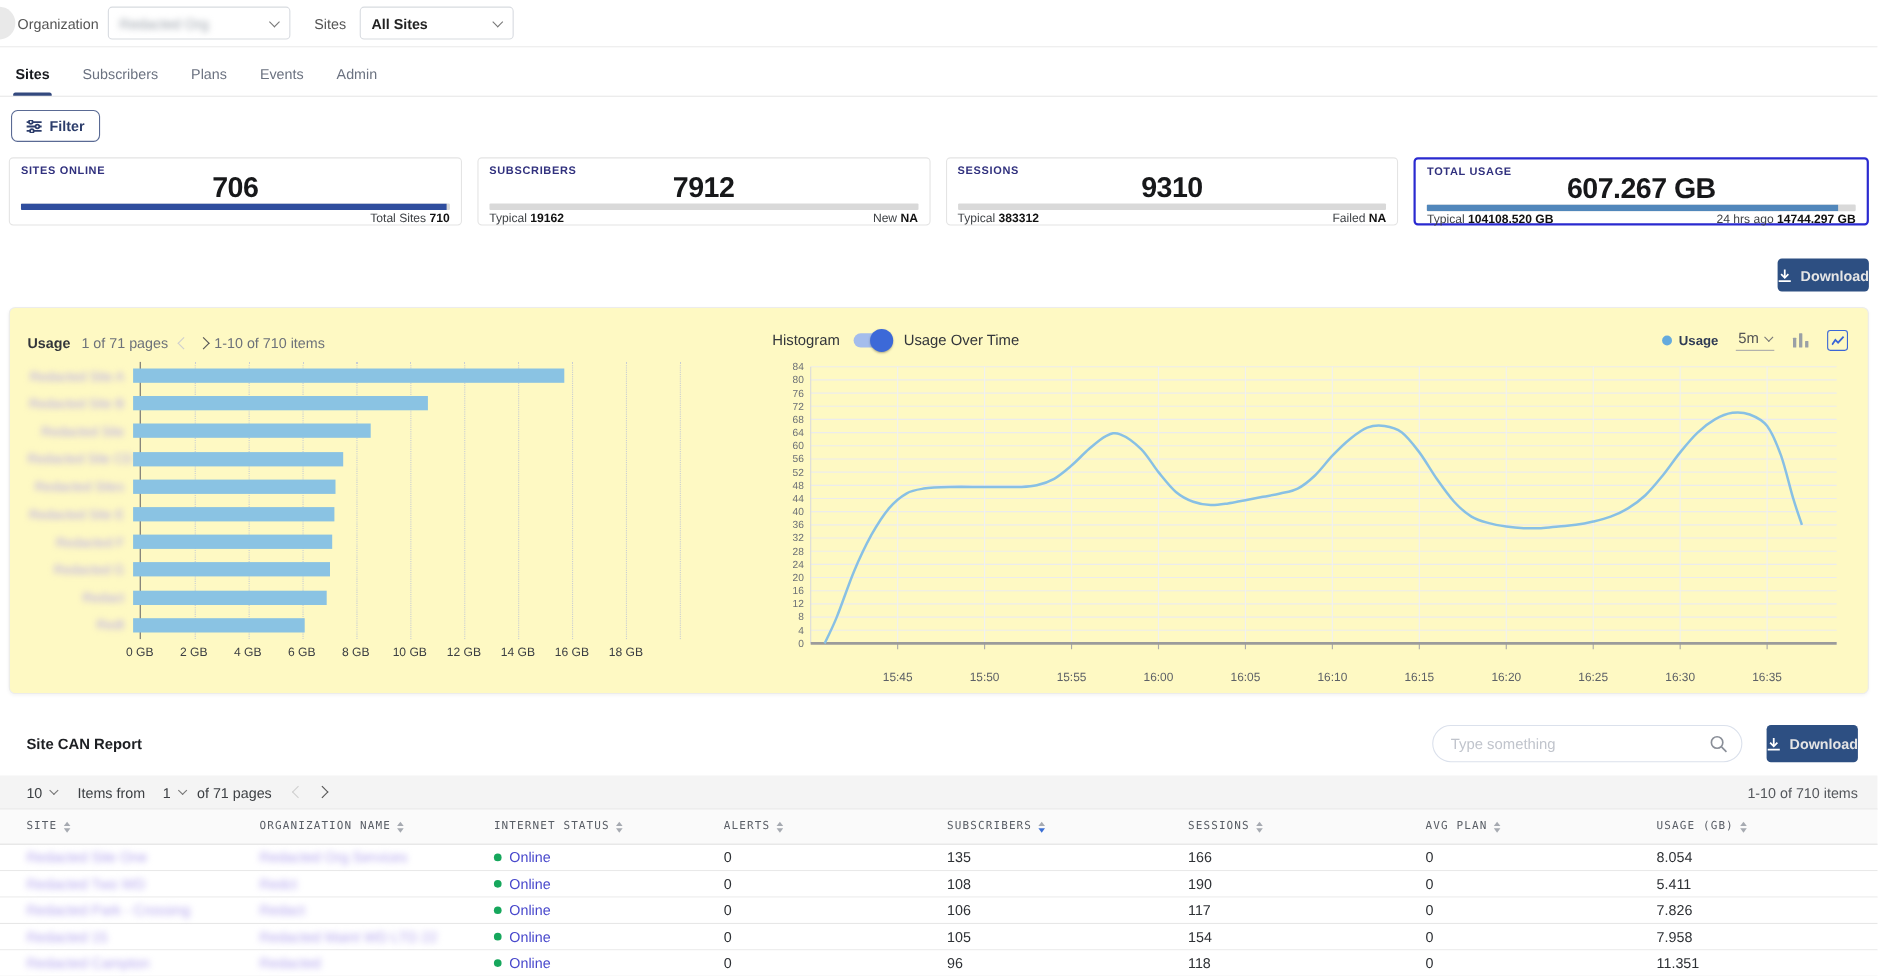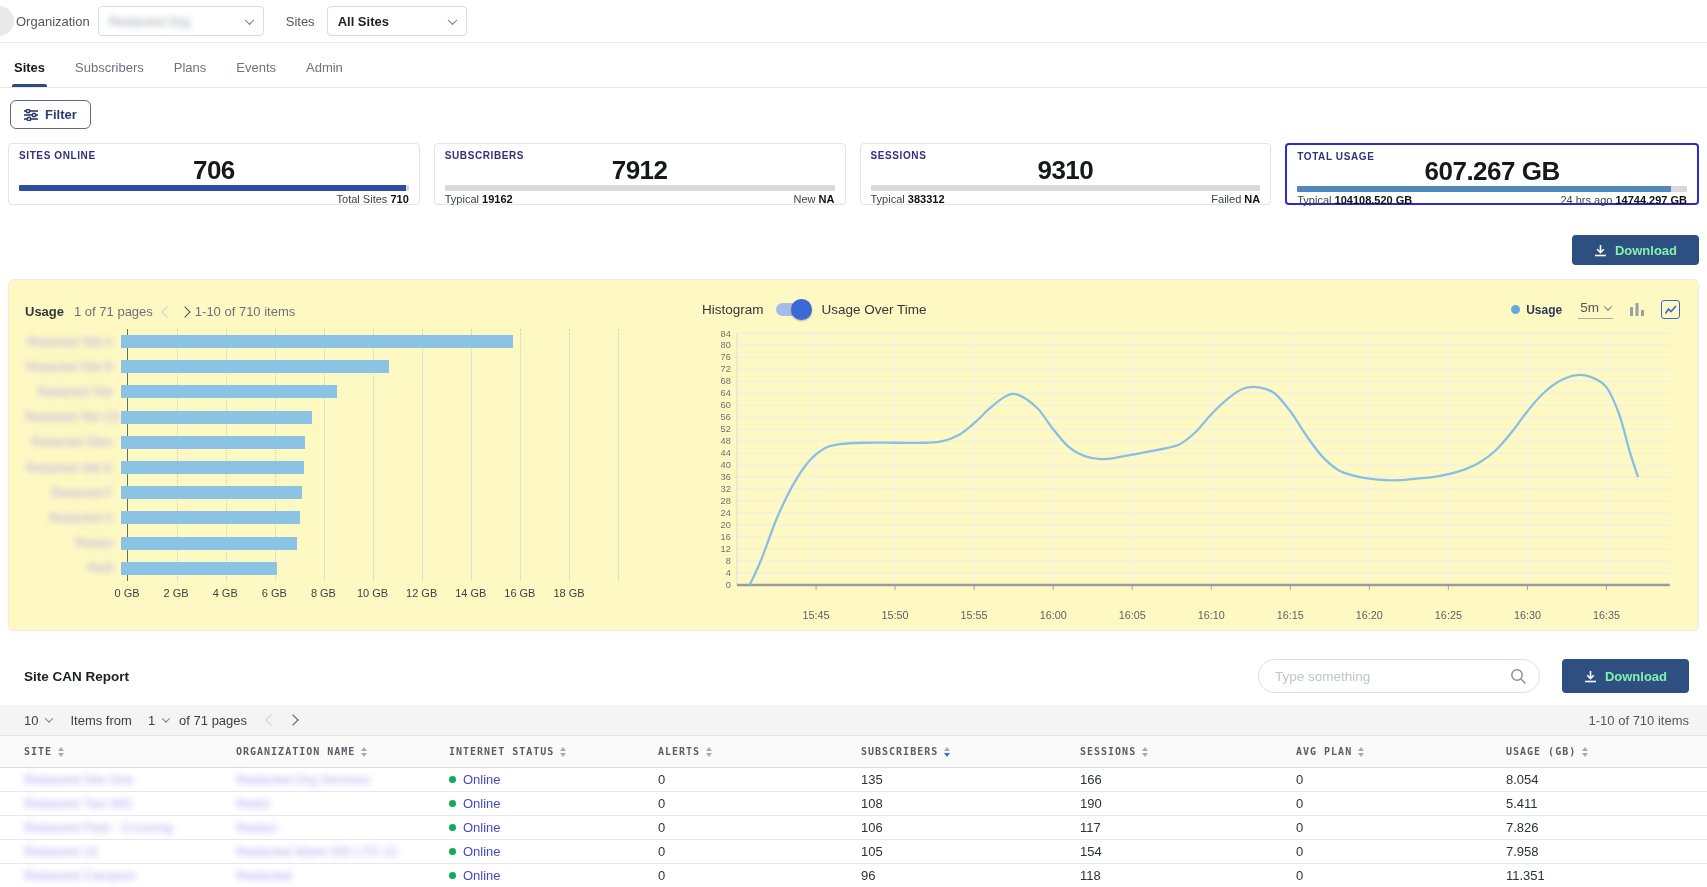--- a/index.html
+++ b/index.html
@@ -45,7 +45,7 @@
 
   
   .dl-row { display:flex; justify-content:flex-end; padding:30px 8px 0; }
-  .btn-navy { display:inline-flex; align-items:center; gap:8px; background:#2d4f82; color:#86efac; font-weight:bold; font-size:13px; border:none; border-radius:4px; height:30px; padding:0 22px; cursor:pointer; }
+  .btn-navy { display:inline-flex; align-items:center; gap:8px; background:#2d4f82; color:#e5e5e5; font-weight:bold; font-size:13px; border:none; border-radius:4px; height:30px; padding:0 0; cursor:pointer; }
 
   
   .charts-panel { display:flex; margin:14px 8px 0; border:1px solid #ececec; border-radius:6px; background:#fef9c3; box-shadow:0 1px 3px rgba(0,0,0,.04); height:352px; }

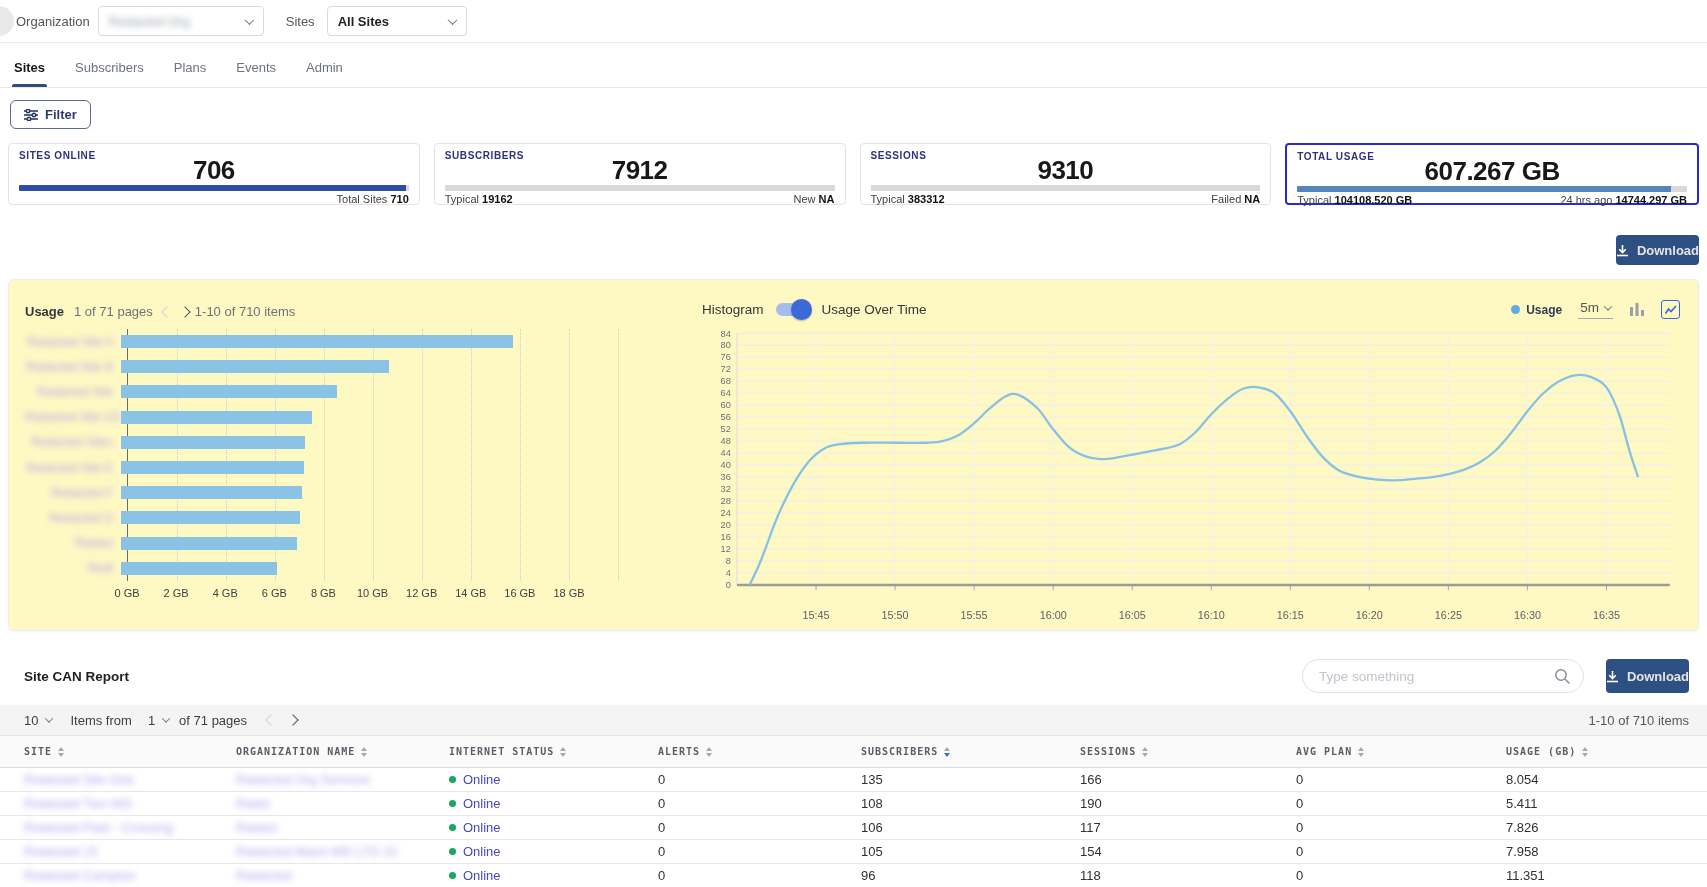--- a/index.html
+++ b/index.html
@@ -98,7 +98,7 @@
   .grid-table { width:100%; }
   .t-row { display:grid; grid-template-columns:212px 213px 209px 203px 219px 216px 210px 1fr; padding-left:24px; align-items:center; }
   .t-head { background:#fafafa; height:32px; border-bottom:1px solid #dcdcdc; }
-  .t-head .t-cell { display:flex; align-items:center; gap:6px; font-family:"DejaVu Sans Mono", monospace; font-size:10px; letter-spacing:1px; color:#595e66; font-weight:bold; text-transform:uppercase; cursor:pointer; }
+  .t-head .t-cell { display:flex; align-items:center; gap:6px; font-family:"DejaVu Sans Mono", monospace; font-size:10px; letter-spacing:1px; color:#595e66; font-weight:normal; text-transform:uppercase; cursor:pointer; }
   .sorts { display:flex; flex-direction:column; gap:2px; }
   .tri-up { width:0; height:0; border-left:3.5px solid transparent; border-right:3.5px solid transparent; border-bottom:4.5px solid #a6aab1; }
   .tri-down { width:0; height:0; border-left:3.5px solid transparent; border-right:3.5px solid transparent; border-top:4.5px solid #a6aab1; }

